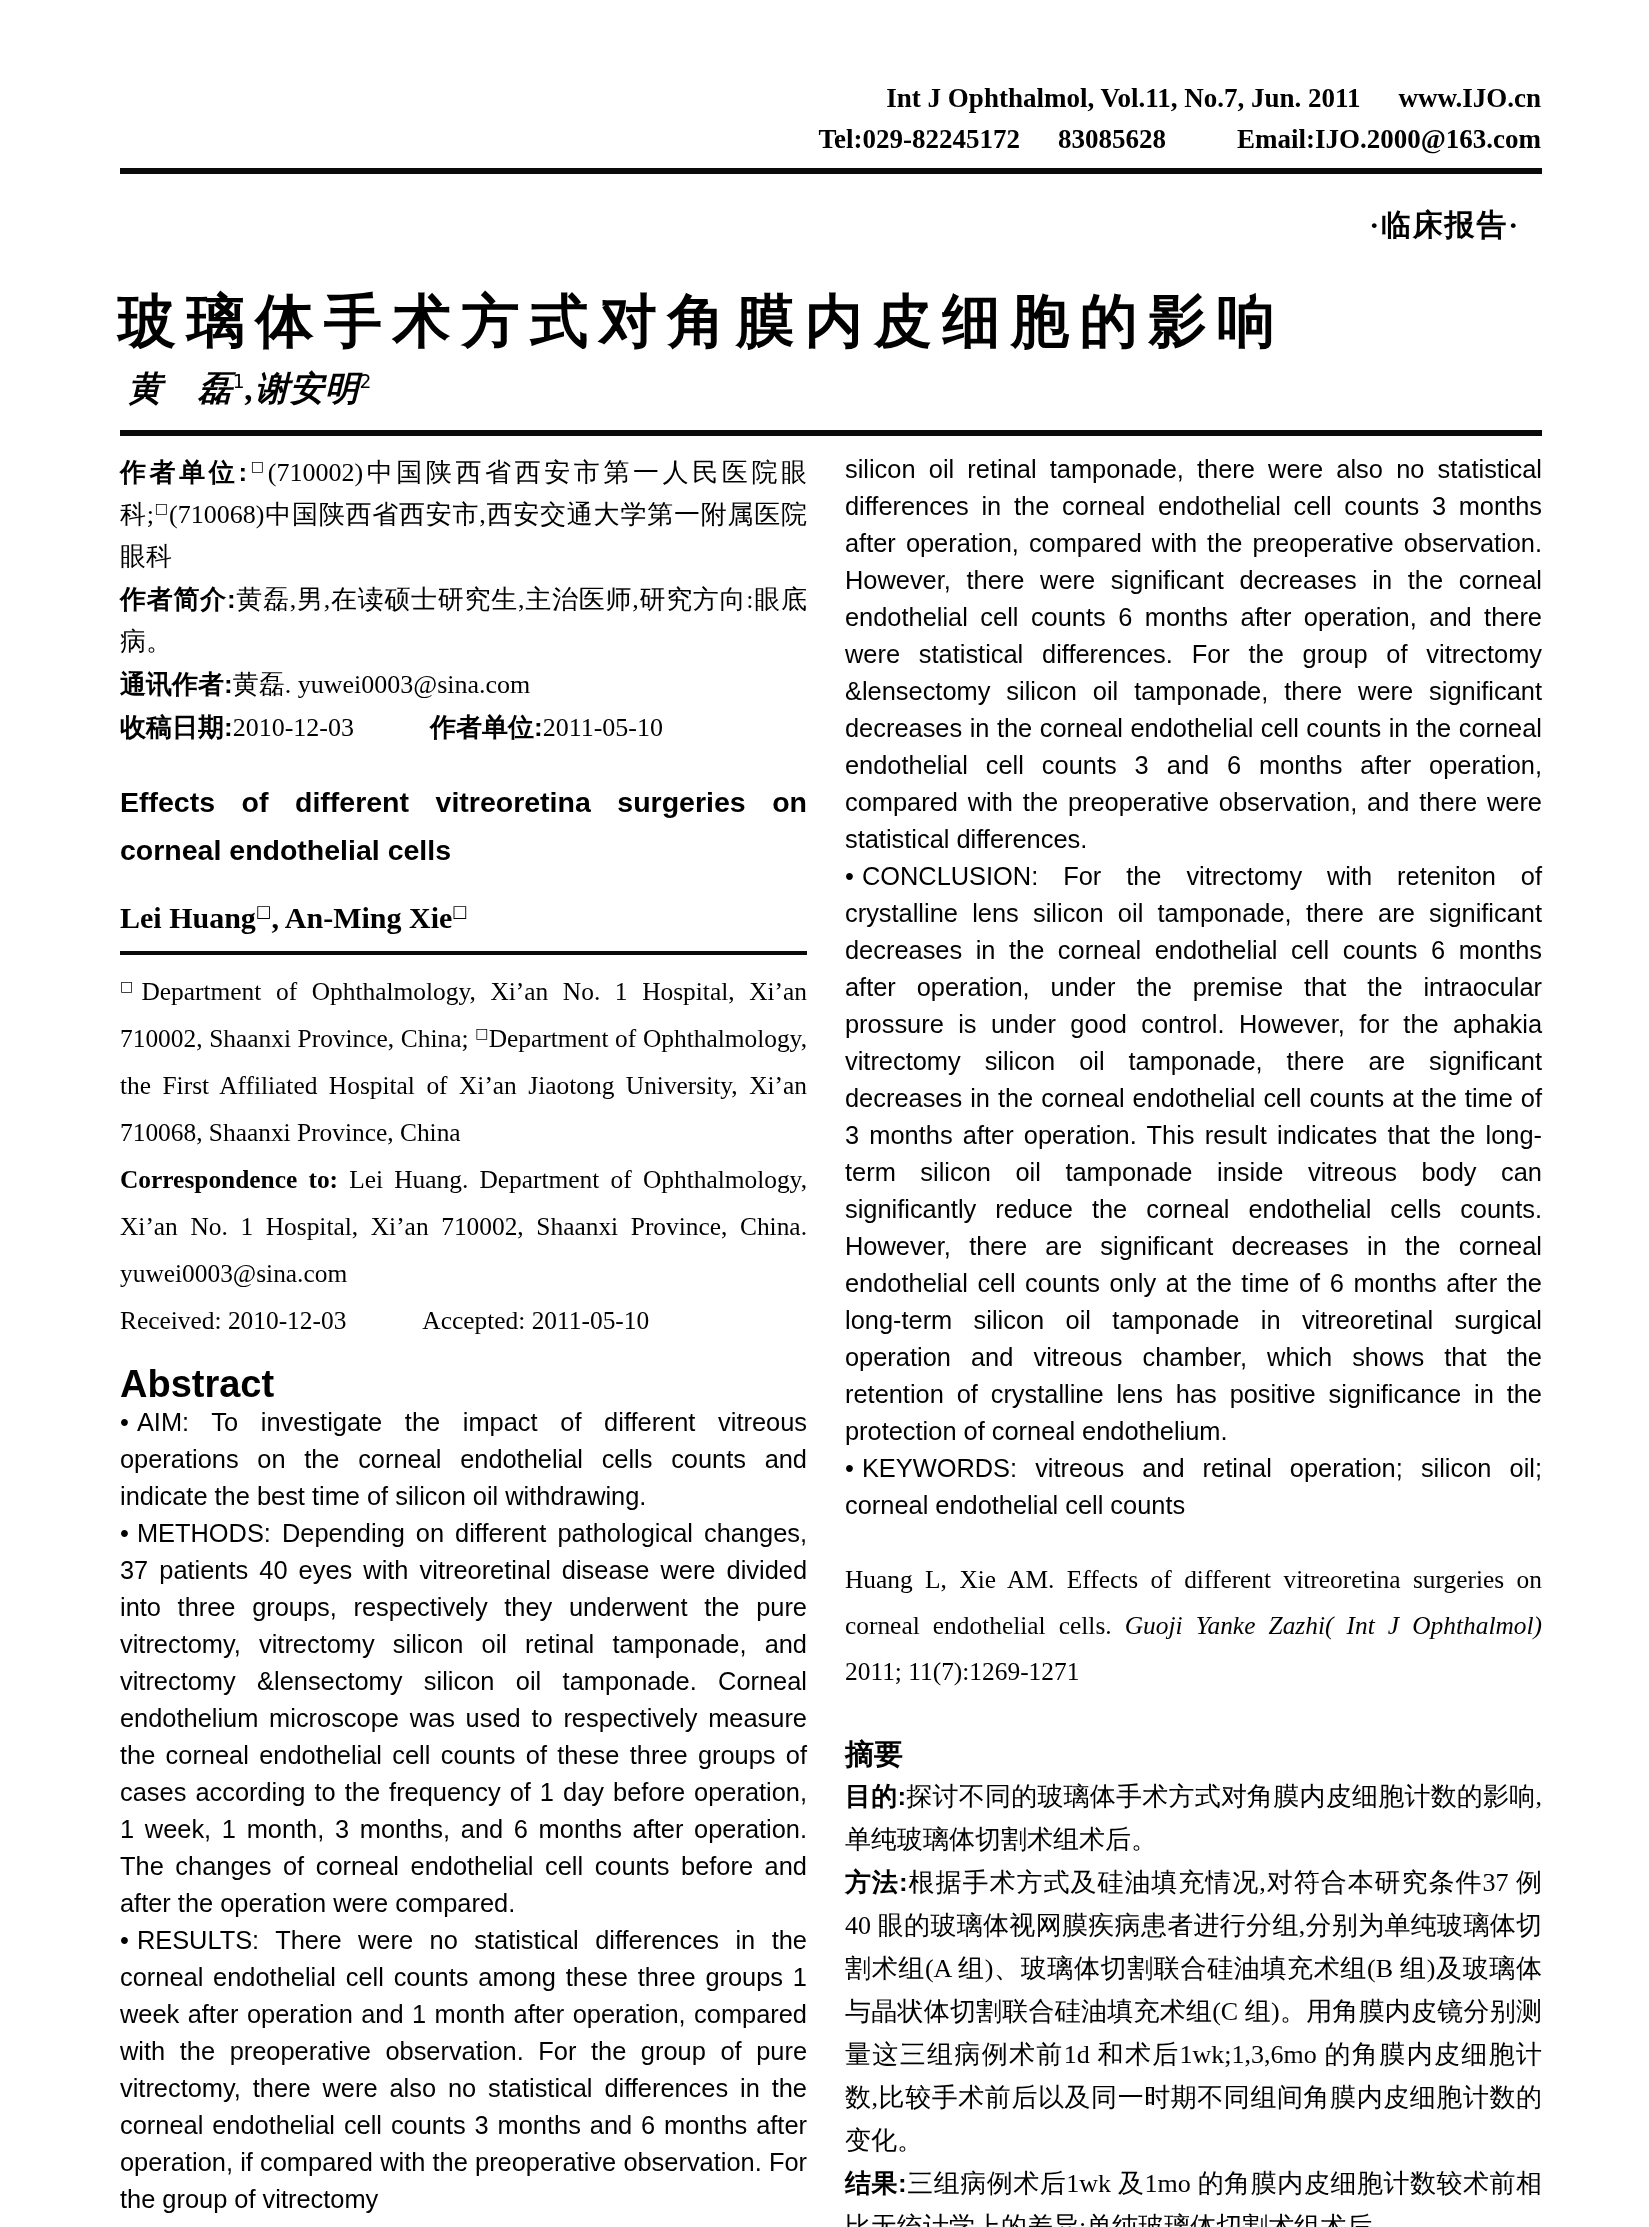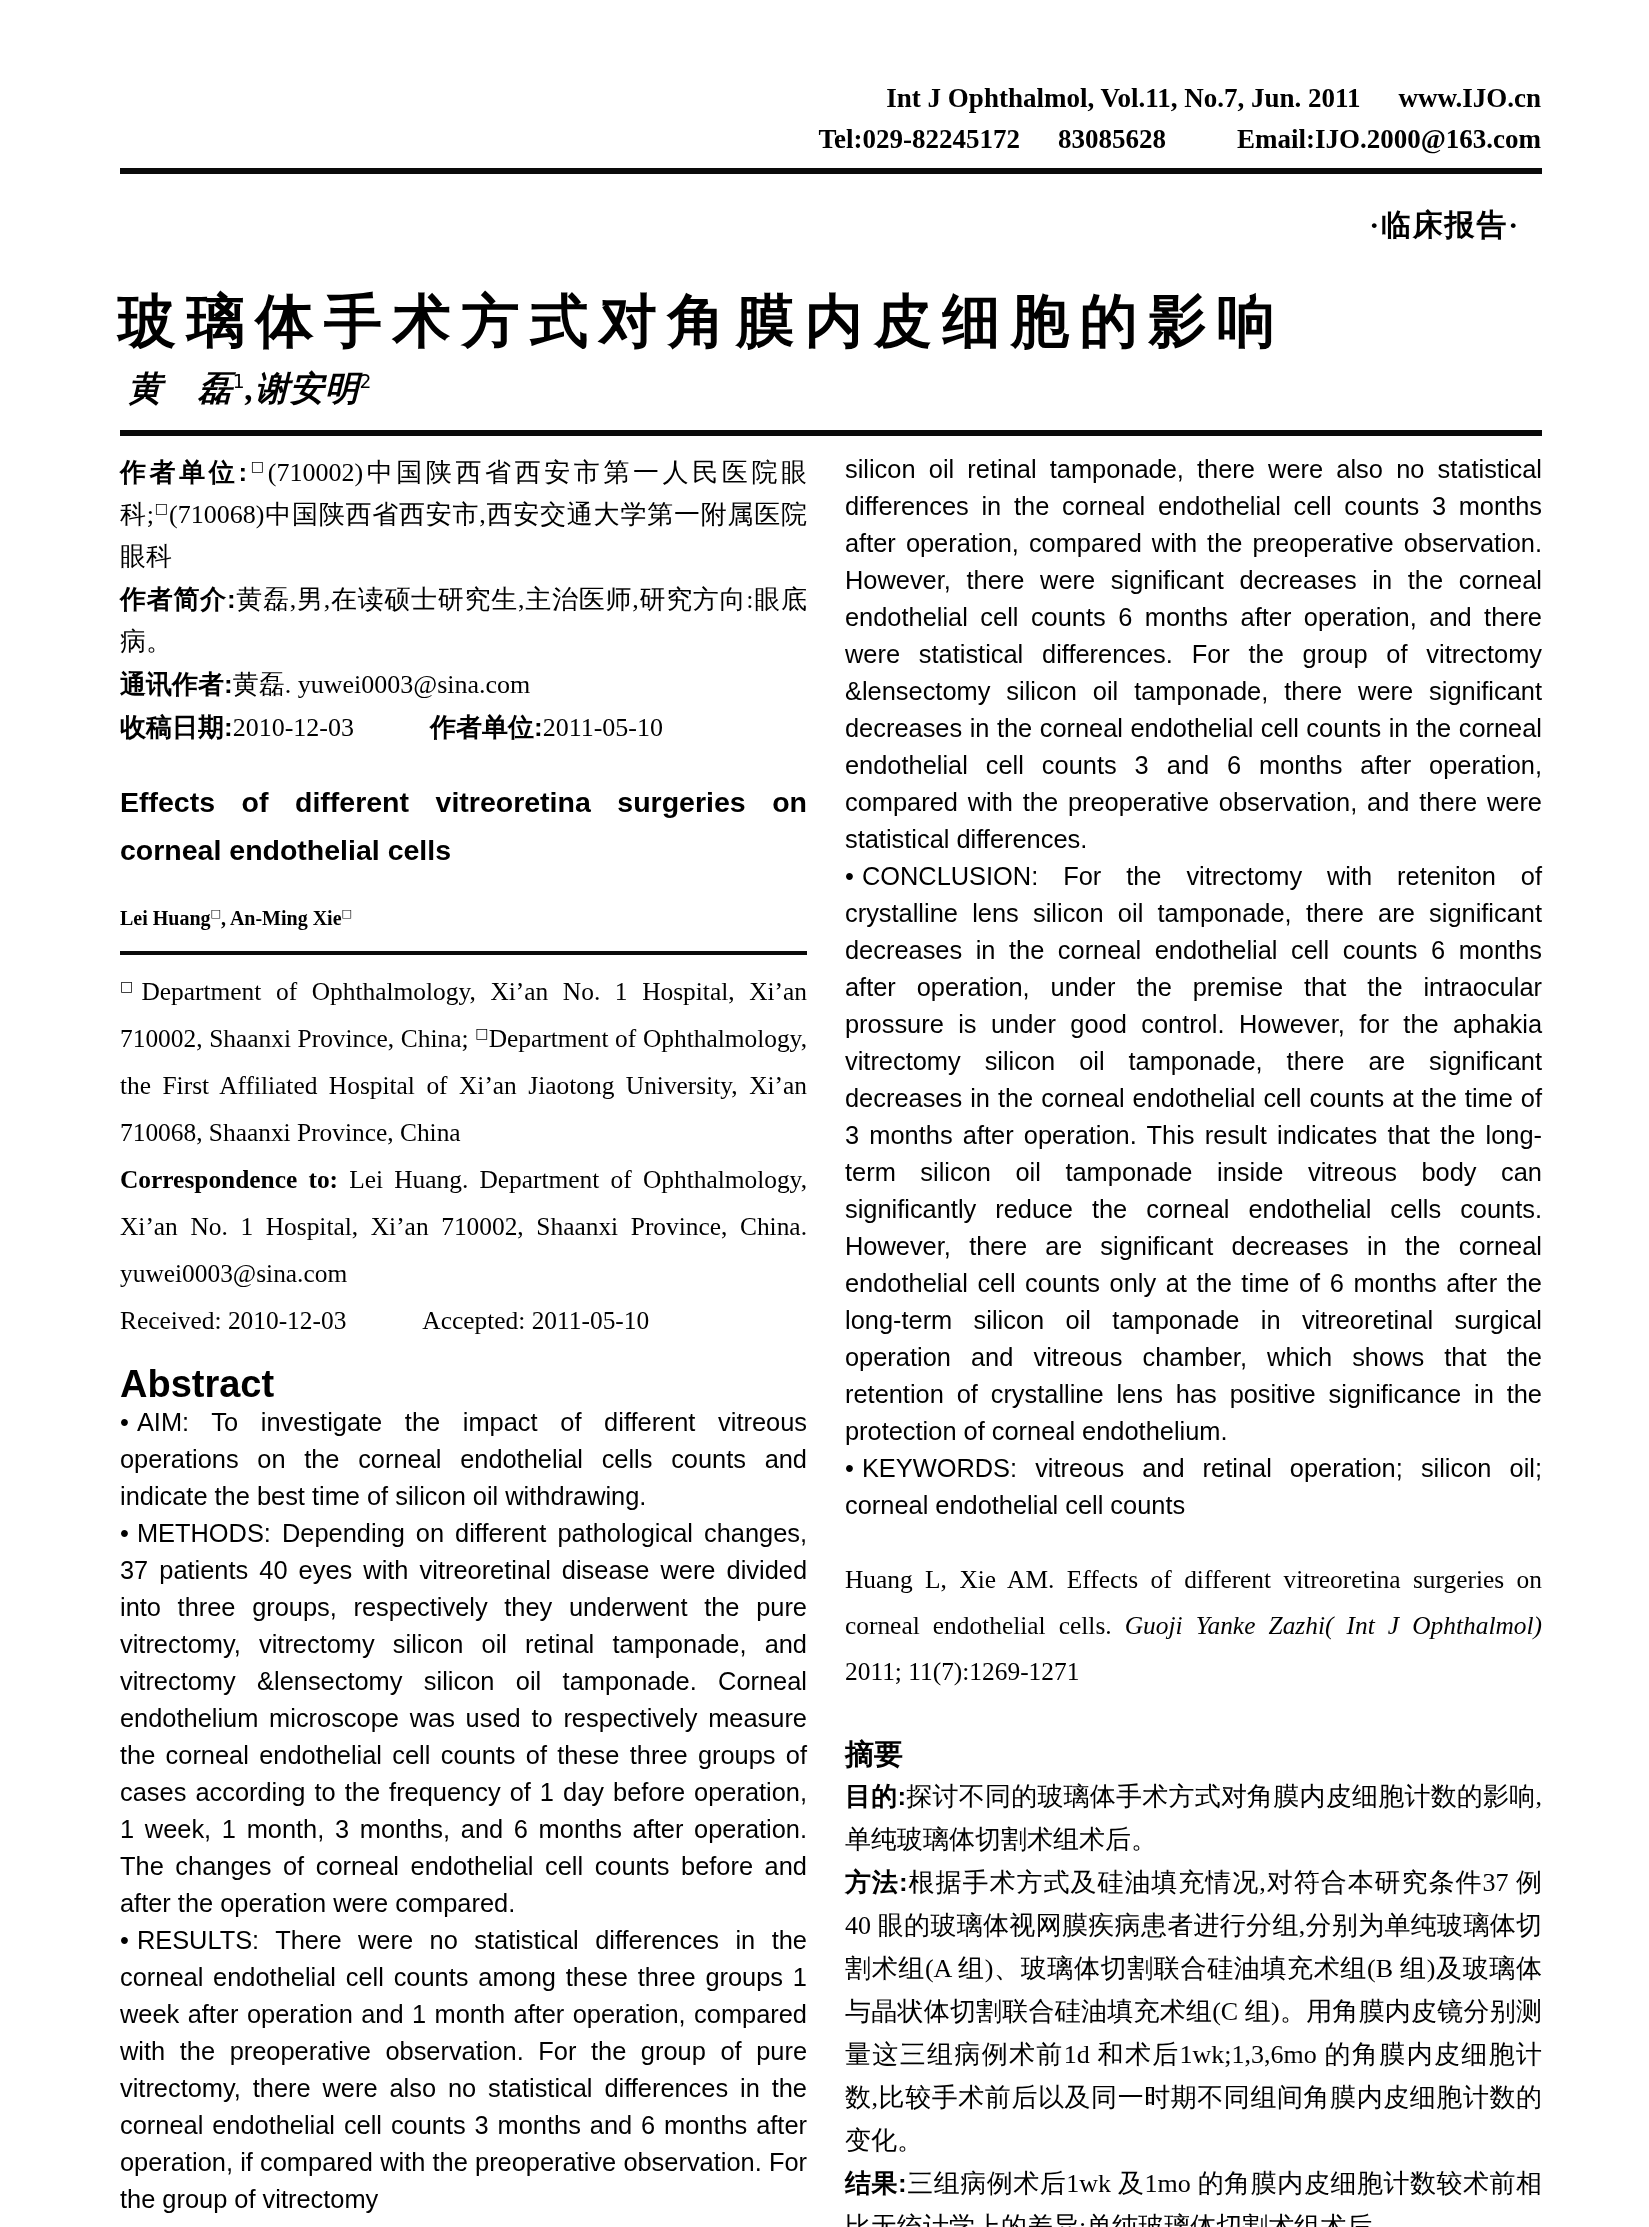--- a/index.html
+++ b/index.html
@@ -75,7 +75,7 @@
   .authors-en {
     margin-top:26px;
     font-family:"Liberation Serif", serif;
-    font-weight:bold; font-size:20px; line-height:36px;
+    font-weight:bold; font-size:30px; line-height:36px;
   }
   .rule-en { height:3.6px; background:#0a0a0a; margin:15px 0 13.4px 0; }
 

